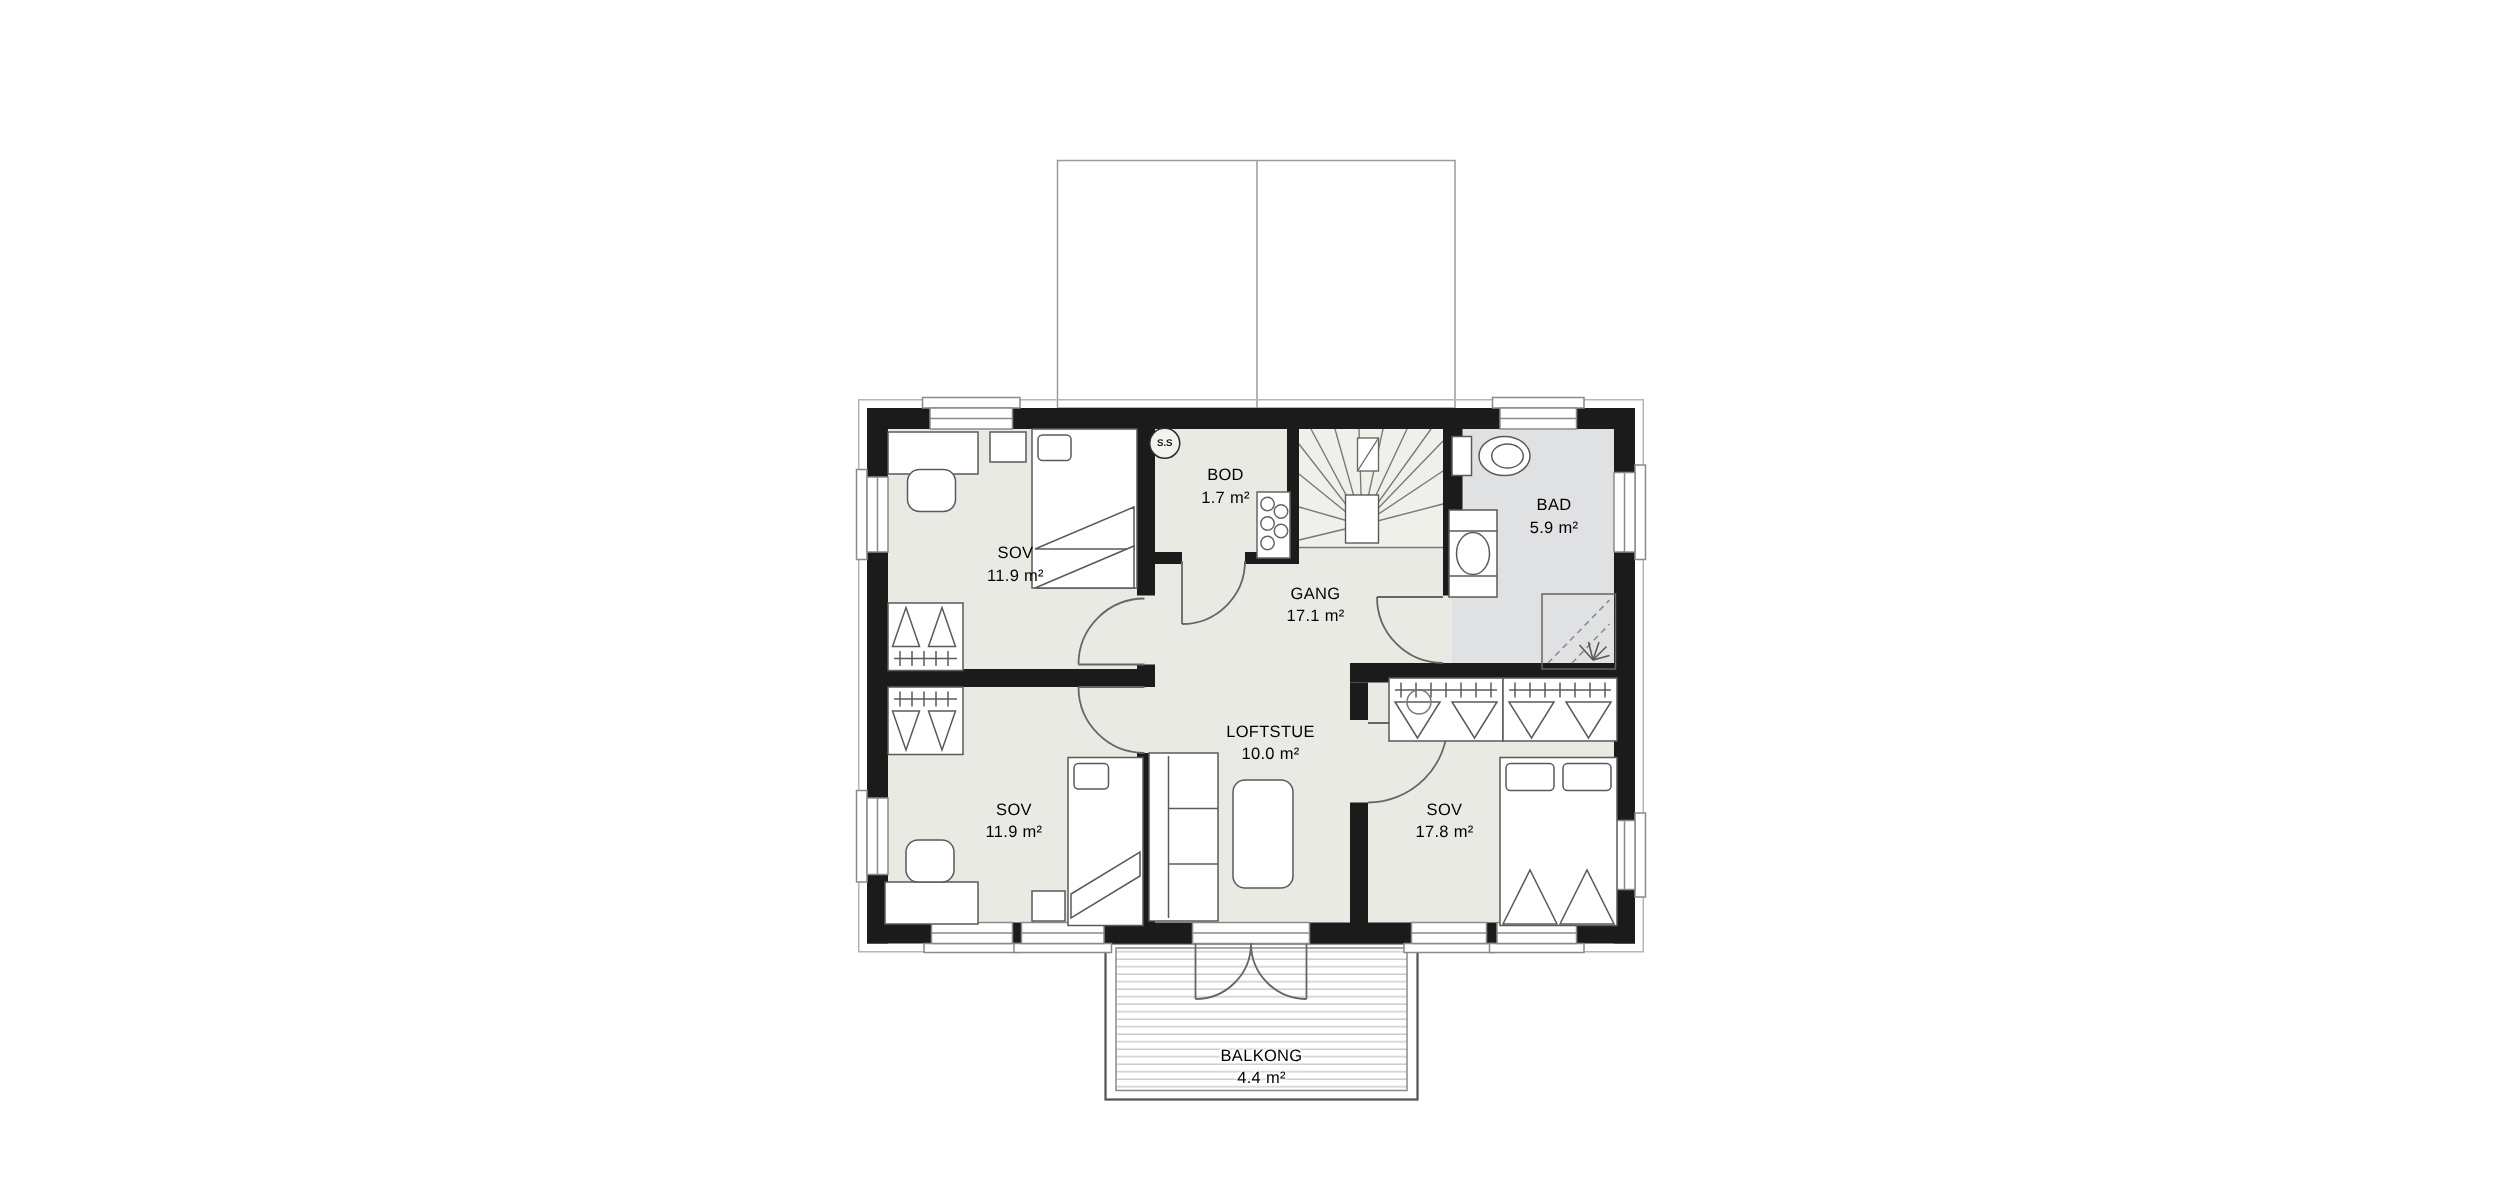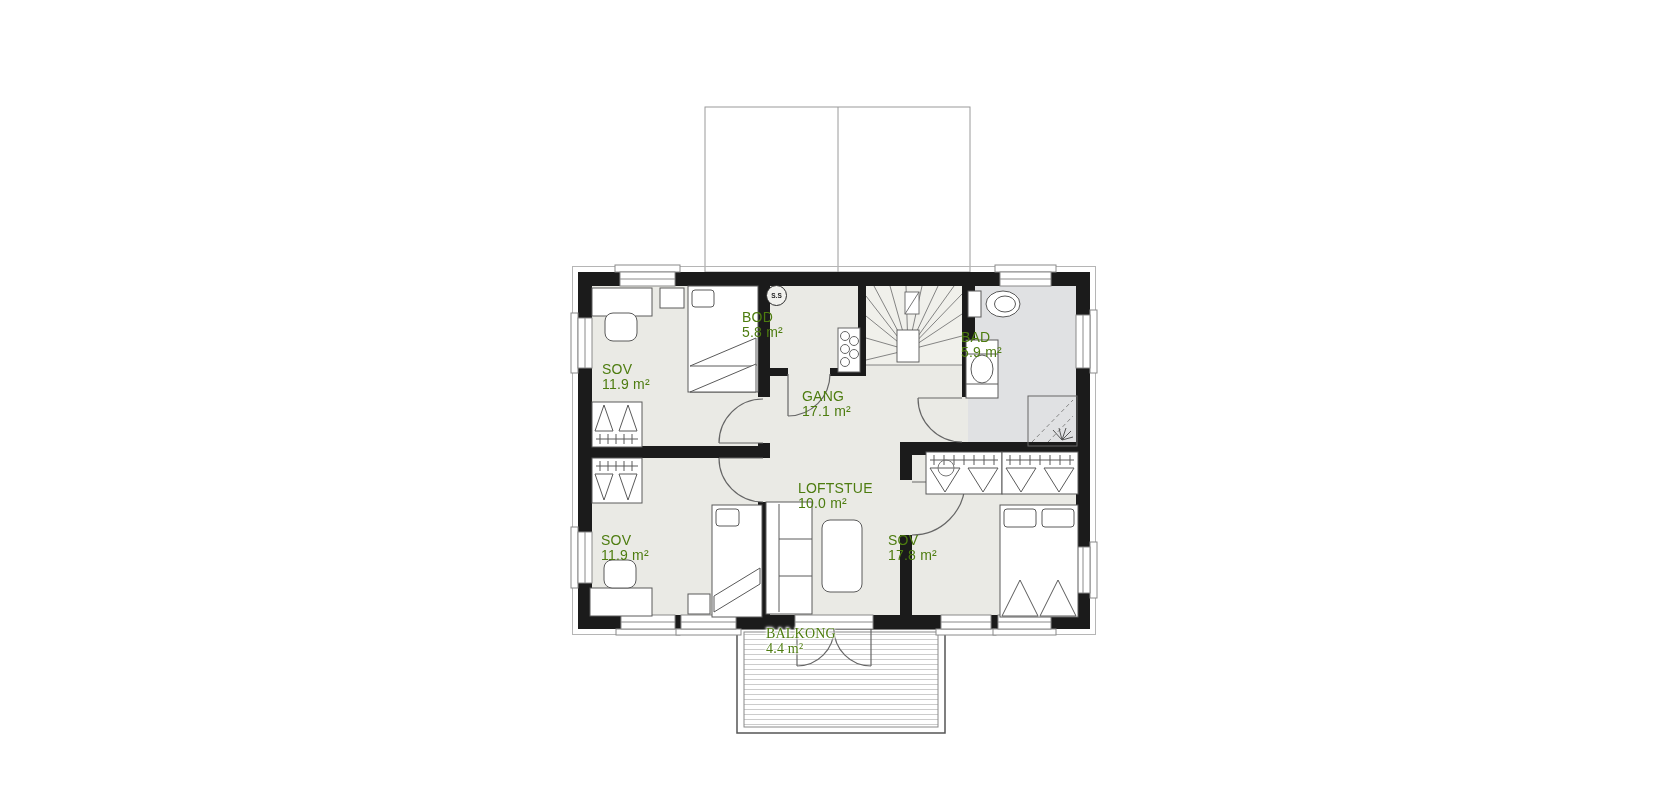--- a/index.html
+++ b/index.html
@@ -6,8 +6,8 @@
   .stage{position:relative;width:1670px;height:800px;background:#ffffff;overflow:hidden;
          font-family:"Liberation Sans", sans-serif;}
   .stage svg{position:absolute;left:0;top:0;z-index:1;}
-  .rlabel{position:absolute;z-index:2;width:150px;margin-left:-75px;
-          font-size:14px;line-height:14.5px;color:#4d7c0f;letter-spacing:0.2px;}
+  .rlabel{position:absolute;z-index:2;width:150px;margin-left:-75px;text-align:center;
+          font-size:11px;line-height:14.5px;color:#000000;letter-spacing:0.2px;}
   .rlabel .rname{white-space:nowrap;}
   .rlabel .rarea{white-space:nowrap;}
   .halo{text-shadow:0 0 2px #fff,0 0 3px #fff,0 0 4px #fff,1px 1px 2px #fff,-1px -1px 2px #fff;}

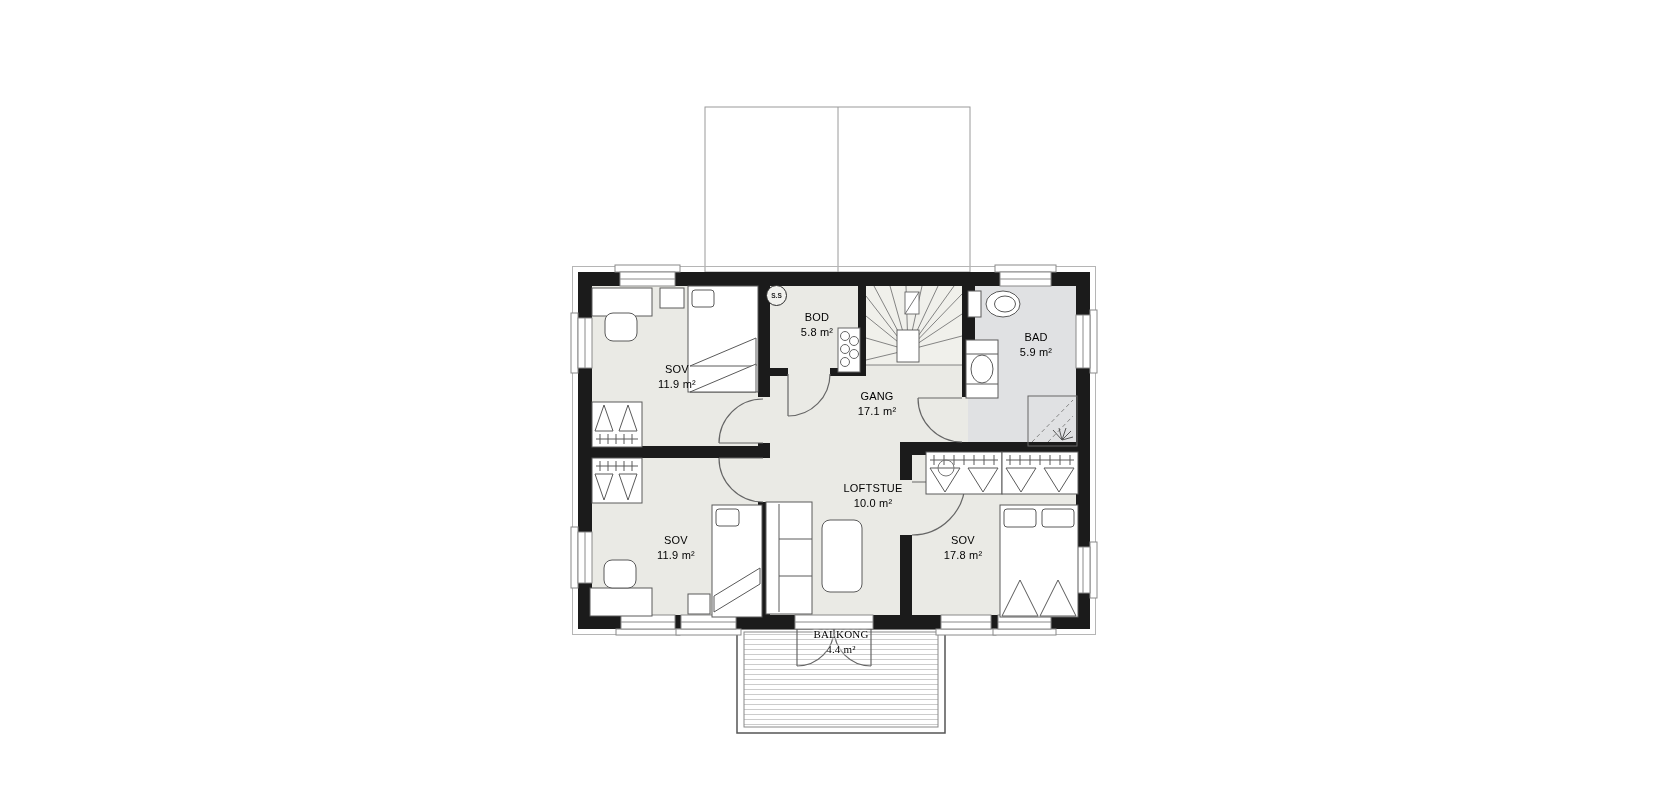--- a/index.html
+++ b/index.html
@@ -289,7 +289,7 @@
   </div>
   <div class="rlabel" style="left:817px;top:310px;">
     <div class="rname">BOD</div>
-    <div class="rarea">5.8 m²</div>
+    <div class="rarea">1.7 m²</div>
   </div>
   <div class="rlabel" style="left:1036px;top:330px;">
     <div class="rname">BAD</div>

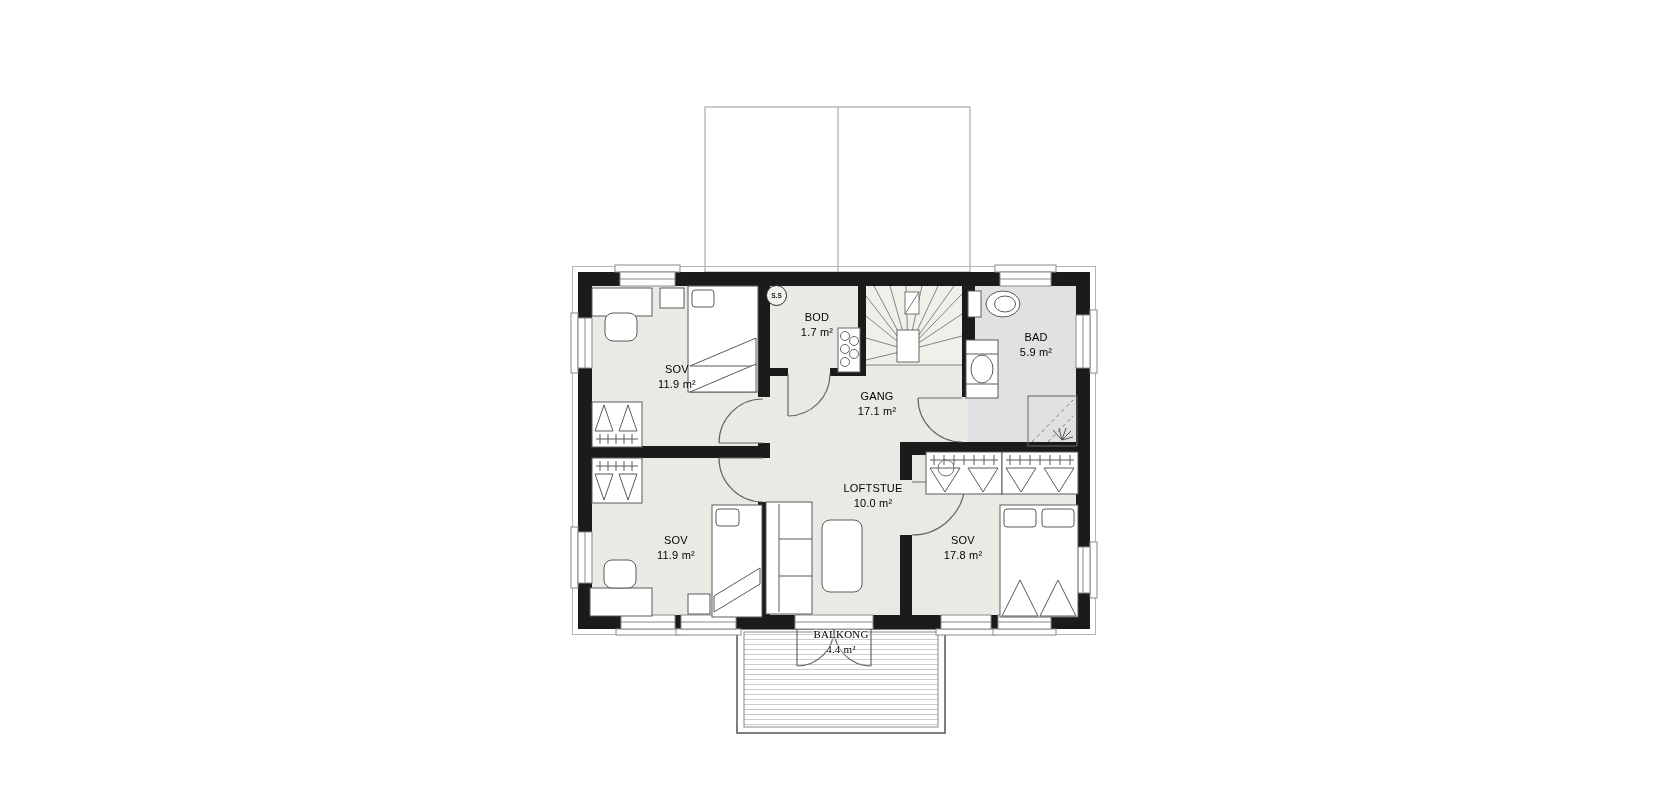--- a/index.html
+++ b/index.html
@@ -303,7 +303,7 @@
     <div class="rname">SOV</div>
     <div class="rarea">11.9 m²</div>
   </div>
-  <div class="rlabel" style="left:873px;top:481px;">
+  <div class="rlabel" style="left:847px;top:481px;">
     <div class="rname">LOFTSTUE</div>
     <div class="rarea">10.0 m²</div>
   </div>

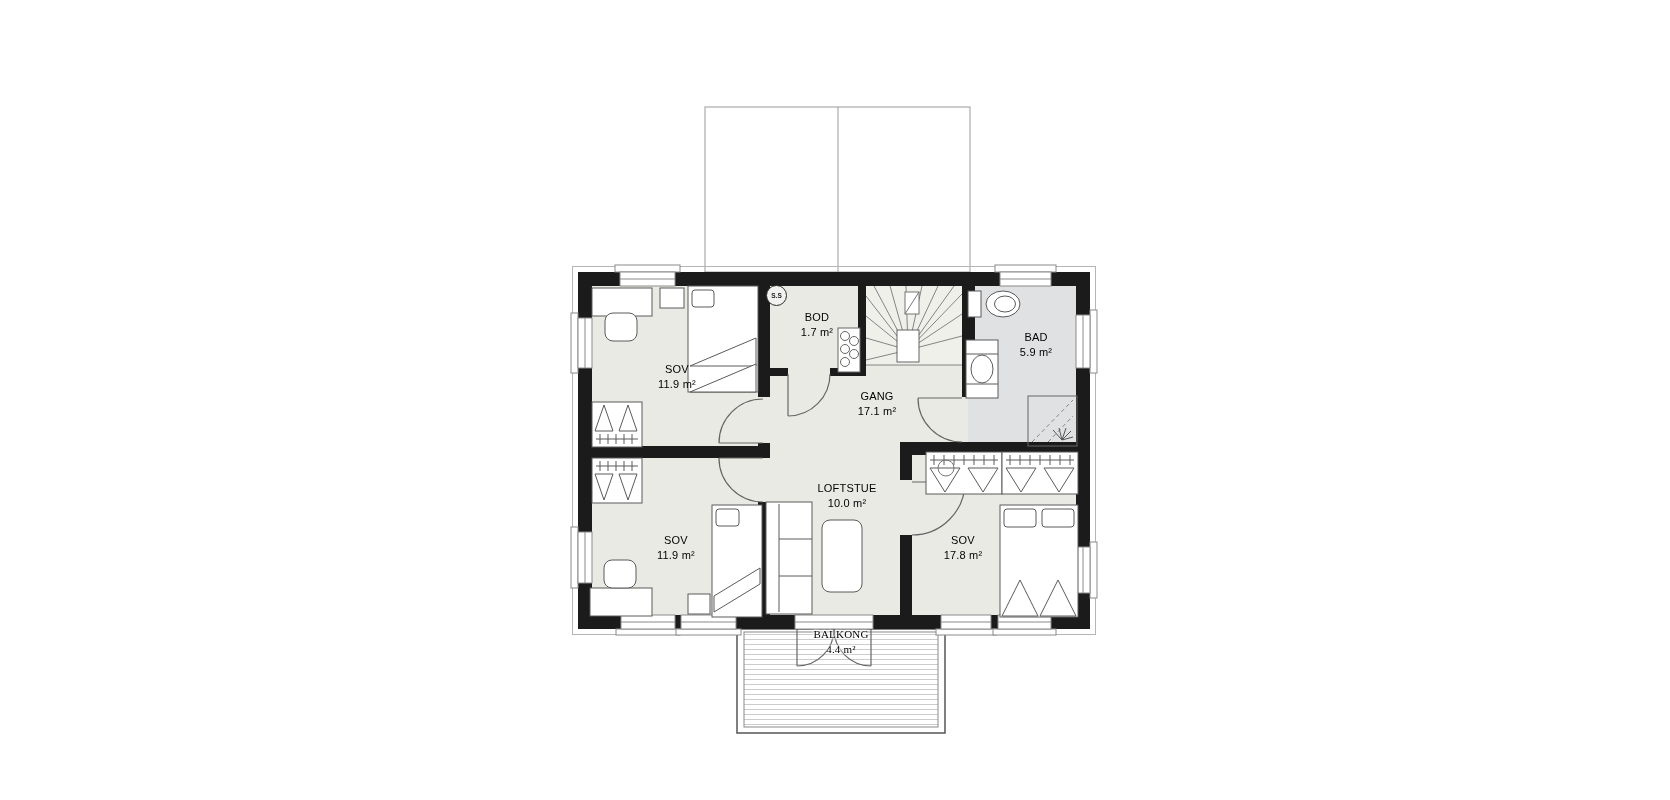--- a/index.html
+++ b/index.html
@@ -311,7 +311,7 @@
     <div class="rname">SOV</div>
     <div class="rarea">17.8 m²</div>
   </div>
-  <div class="rlabel halo" style="left:841px;top:627px;font-family:Liberation Serif, serif;">
+  <div class="rlabel halo" style="left:841px;top:697px;">
     <div class="rname">BALKONG</div>
     <div class="rarea">4.4 m²</div>
   </div>

